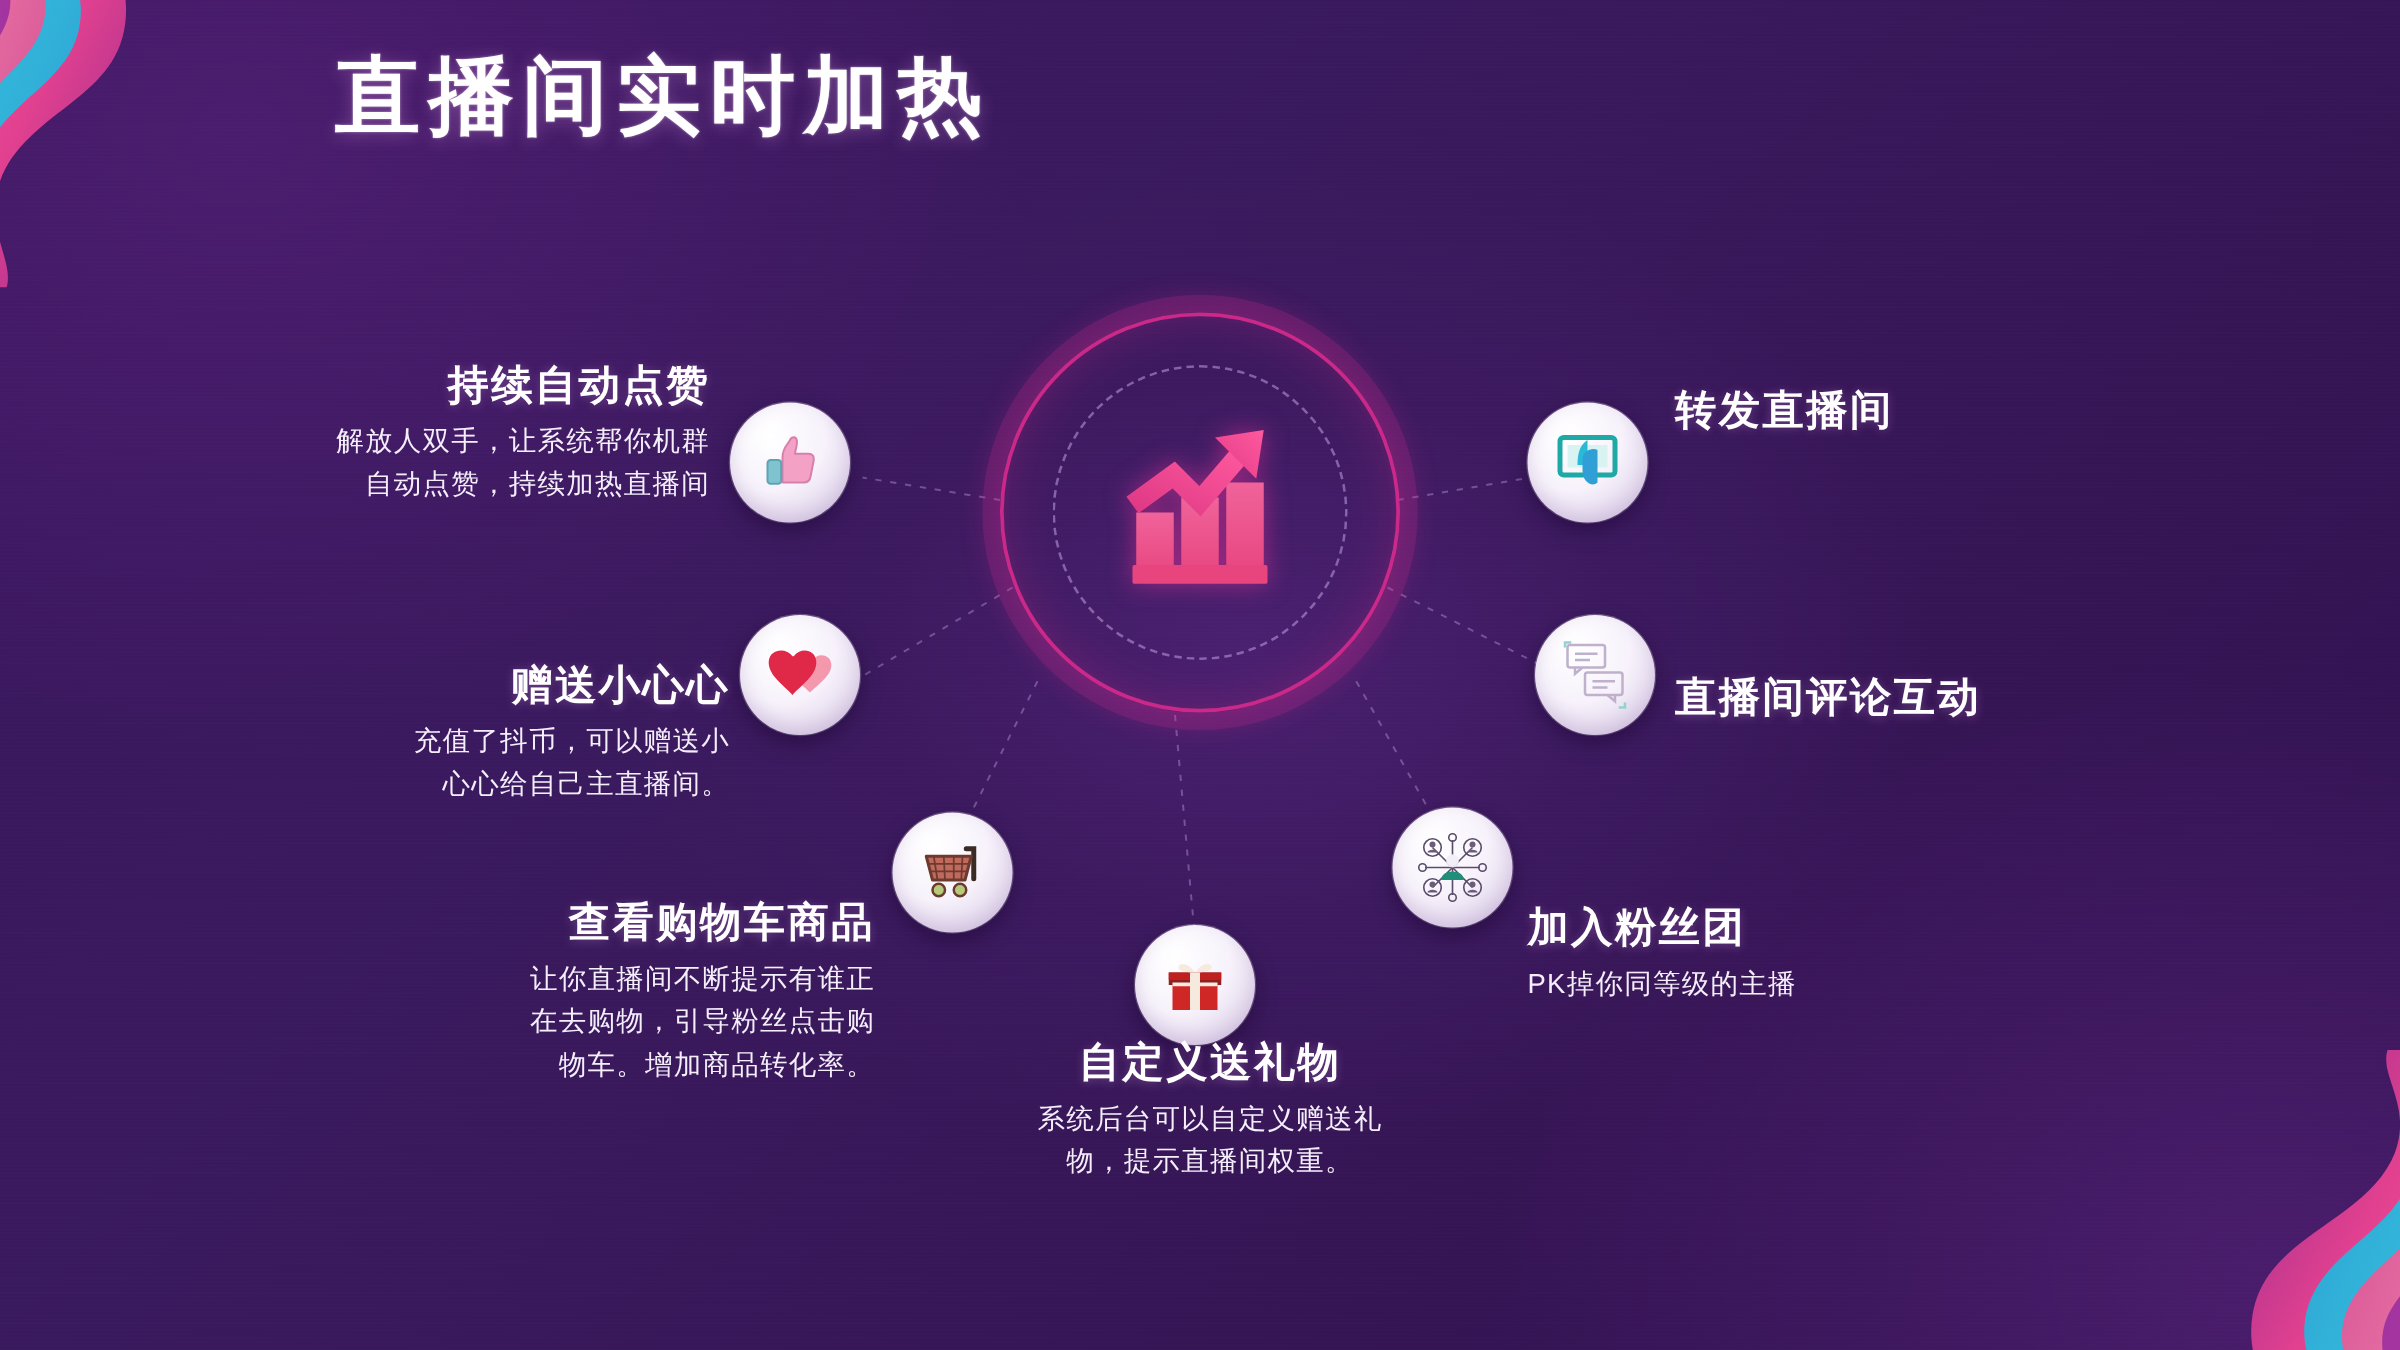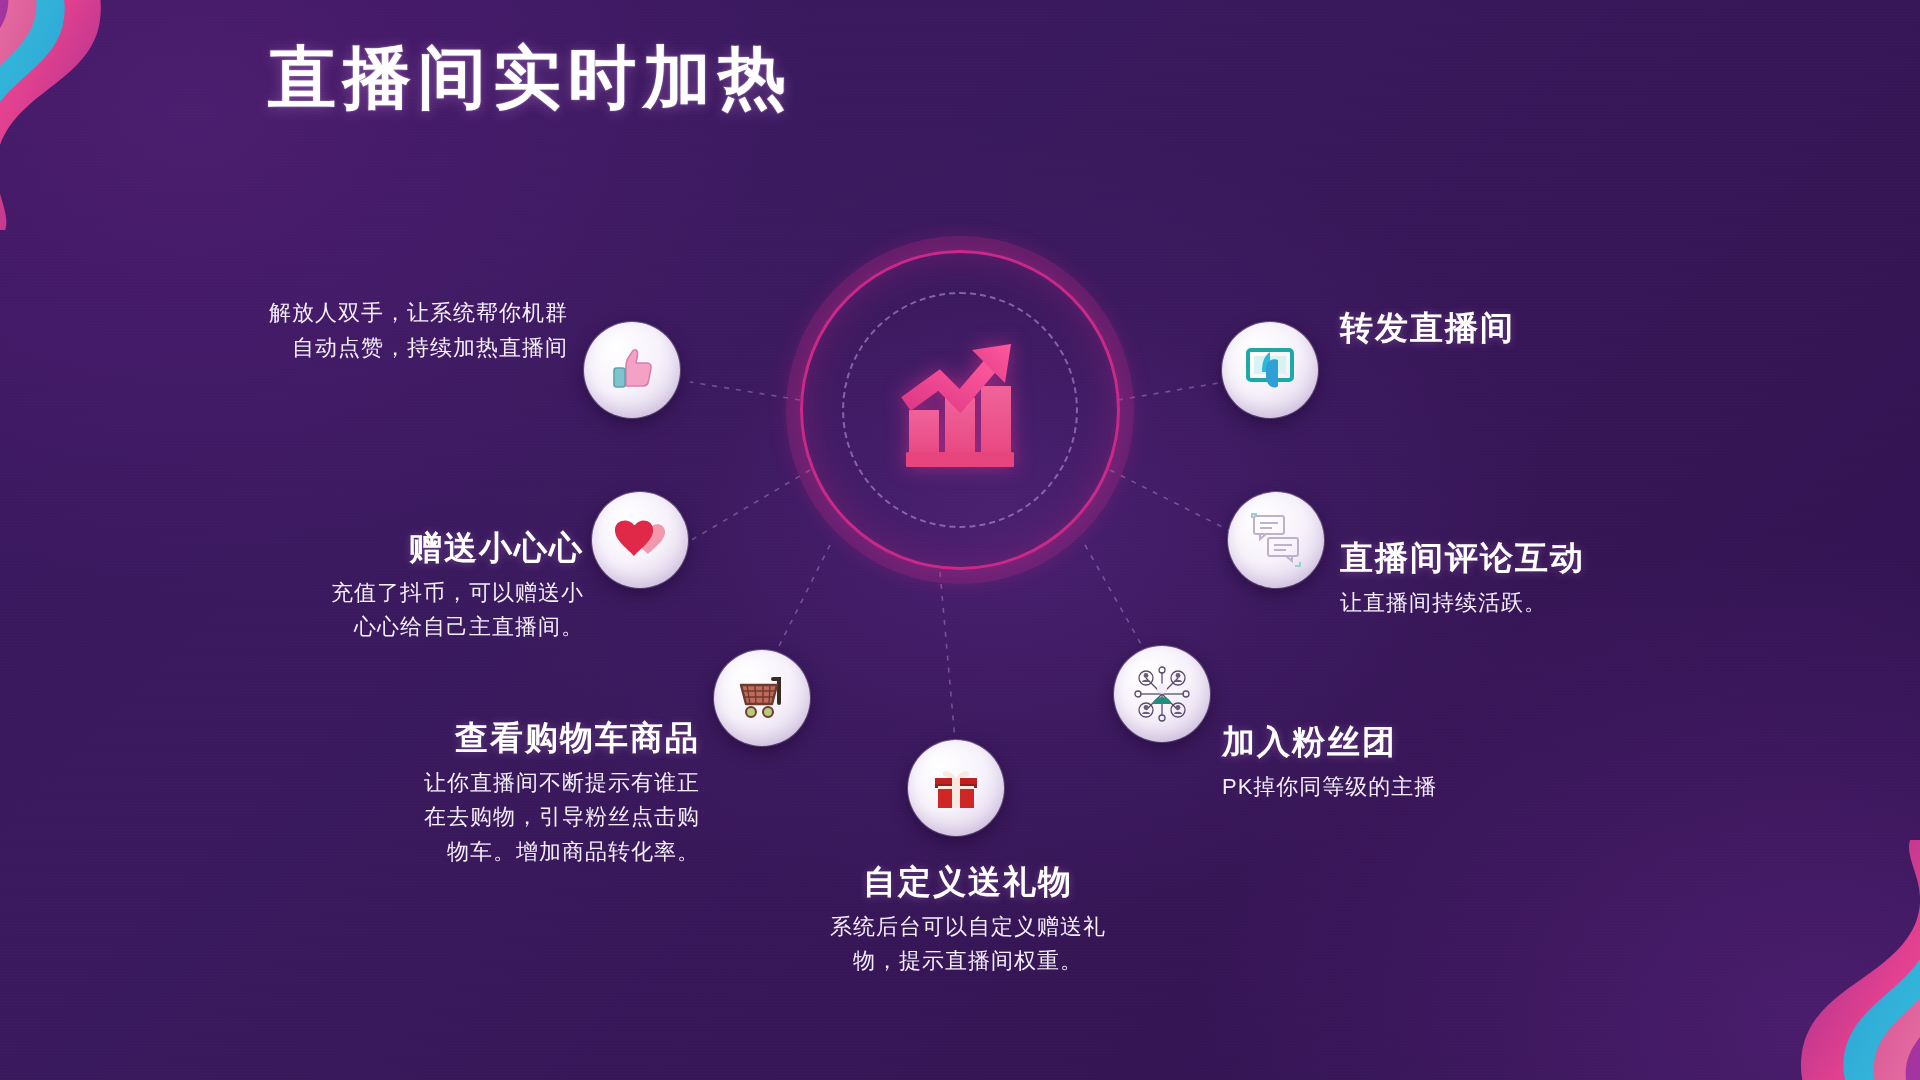--- a/index.html
+++ b/index.html
@@ -289,6 +289,7 @@
 <h1 class="title">直播间实时加热</h1>
 
 <div class="blk ta-r" style="left:120px; top:288px; width:448px;">
+  <div class="h">持续自动点赞</div>
   <div class="d">
     <div>解放人双手，让系统帮你机群</div>
     <div>自动点赞，持续加热直播间</div>

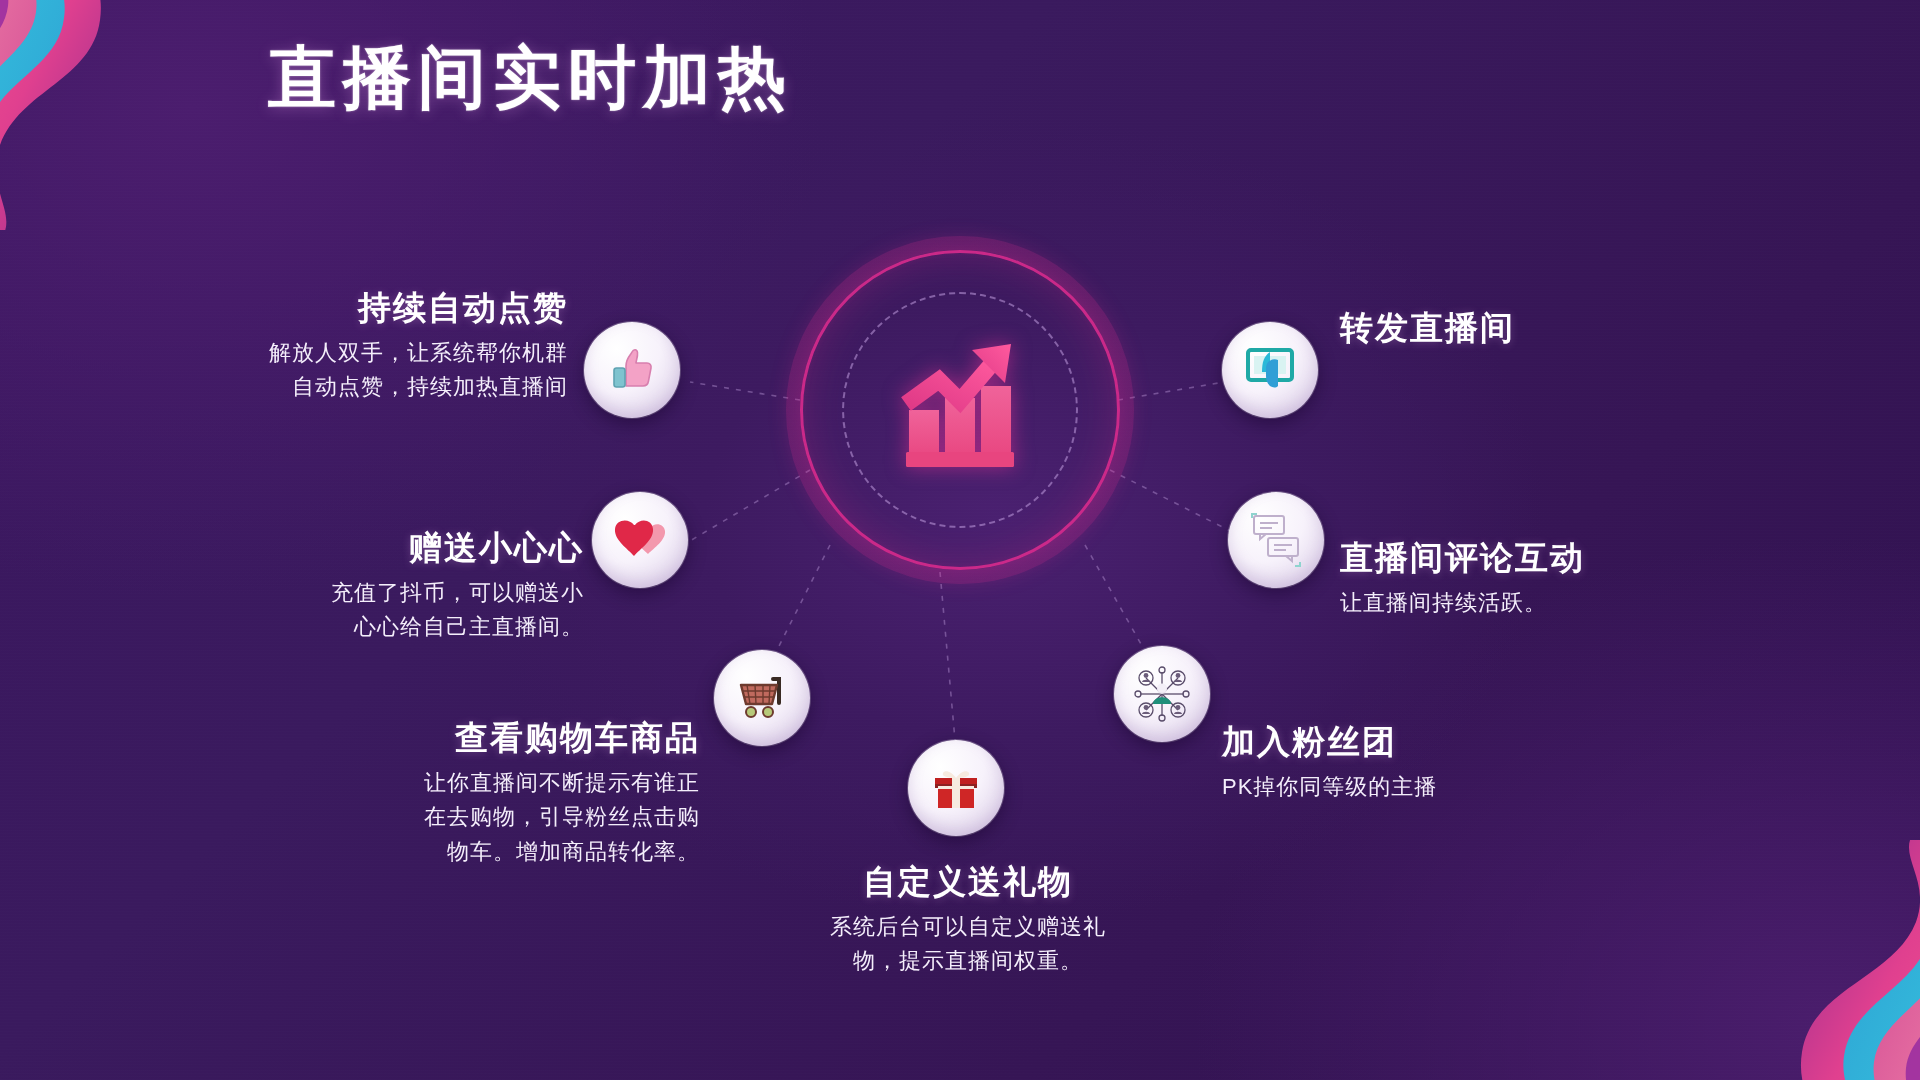--- a/index.html
+++ b/index.html
@@ -330,9 +330,6 @@
 
 <div class="blk ta-l" style="left:1340px; top:538px; width:440px;">
   <div class="h">直播间评论互动</div>
-  <div class="d">
-    <div>让直播间持续活跃。</div>
-  </div>
 </div>
 
 <div class="blk ta-l" style="left:1340px; top:308px; width:450px;">

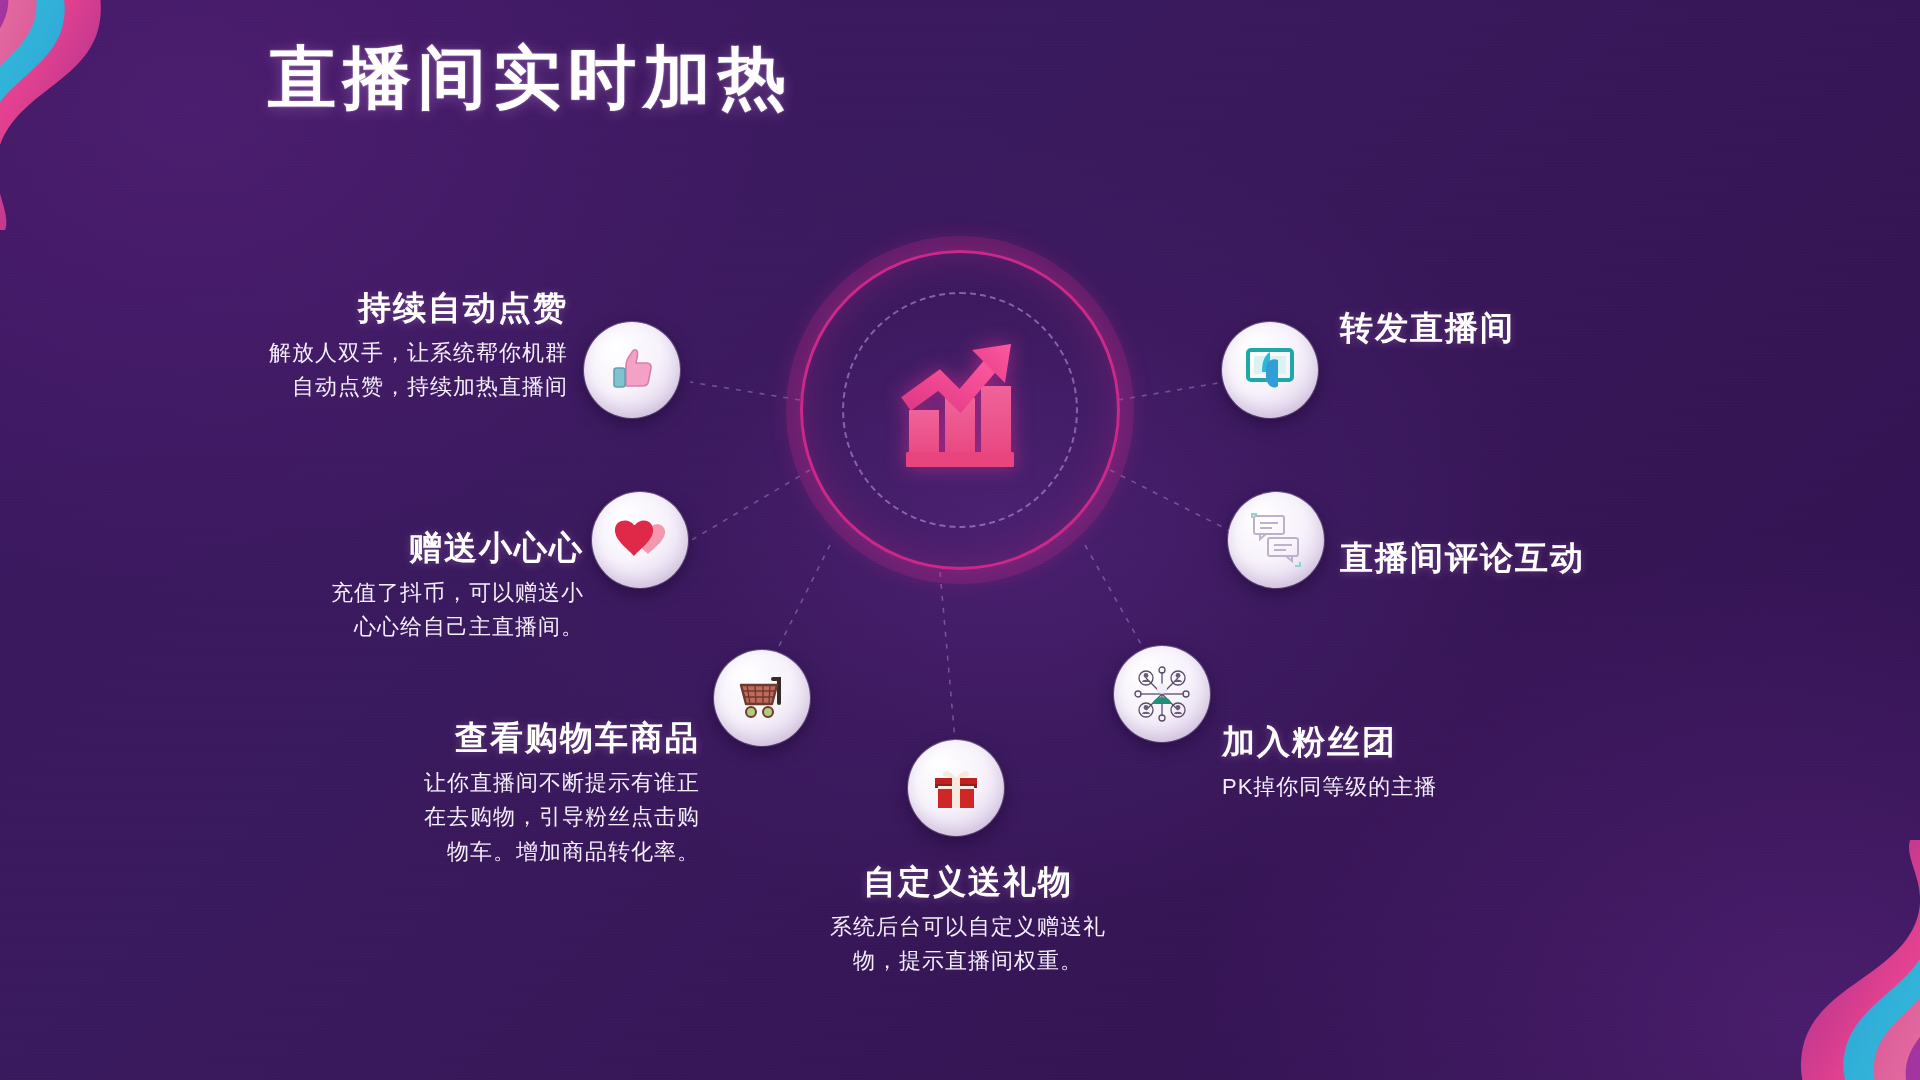--- a/index.html
+++ b/index.html
@@ -313,7 +313,7 @@
   </div>
 </div>
 
-<div class="blk ta-c" style="left:768px; top:862px; width:400px;">
+<div class="blk ta-c" style="left:768px; top:830px; width:400px;">
   <div class="h">自定义送礼物</div>
   <div class="d">
     <div>系统后台可以自定义赠送礼</div>

